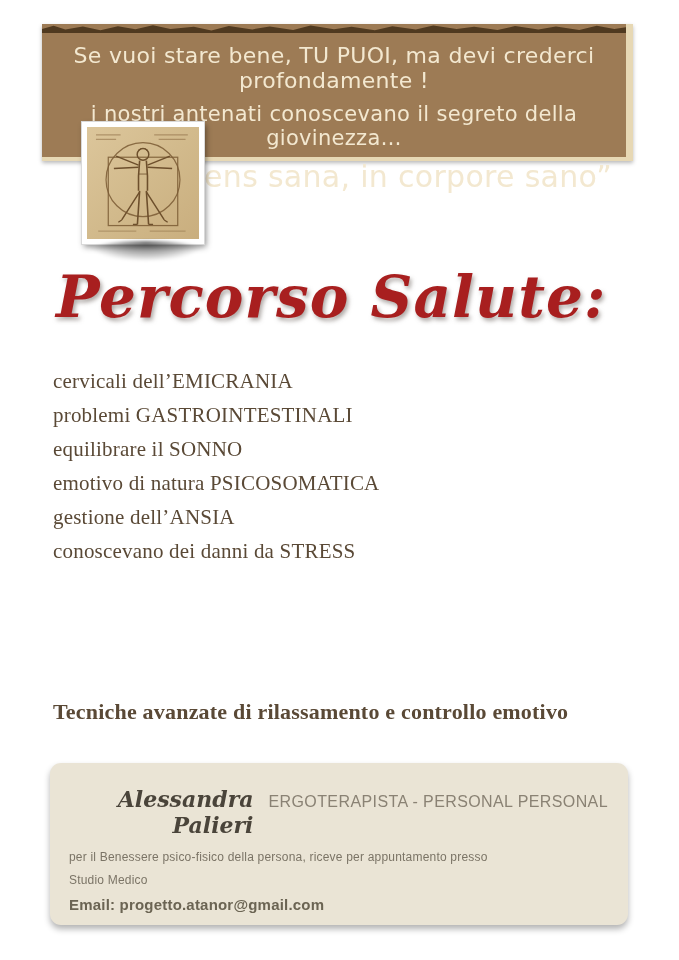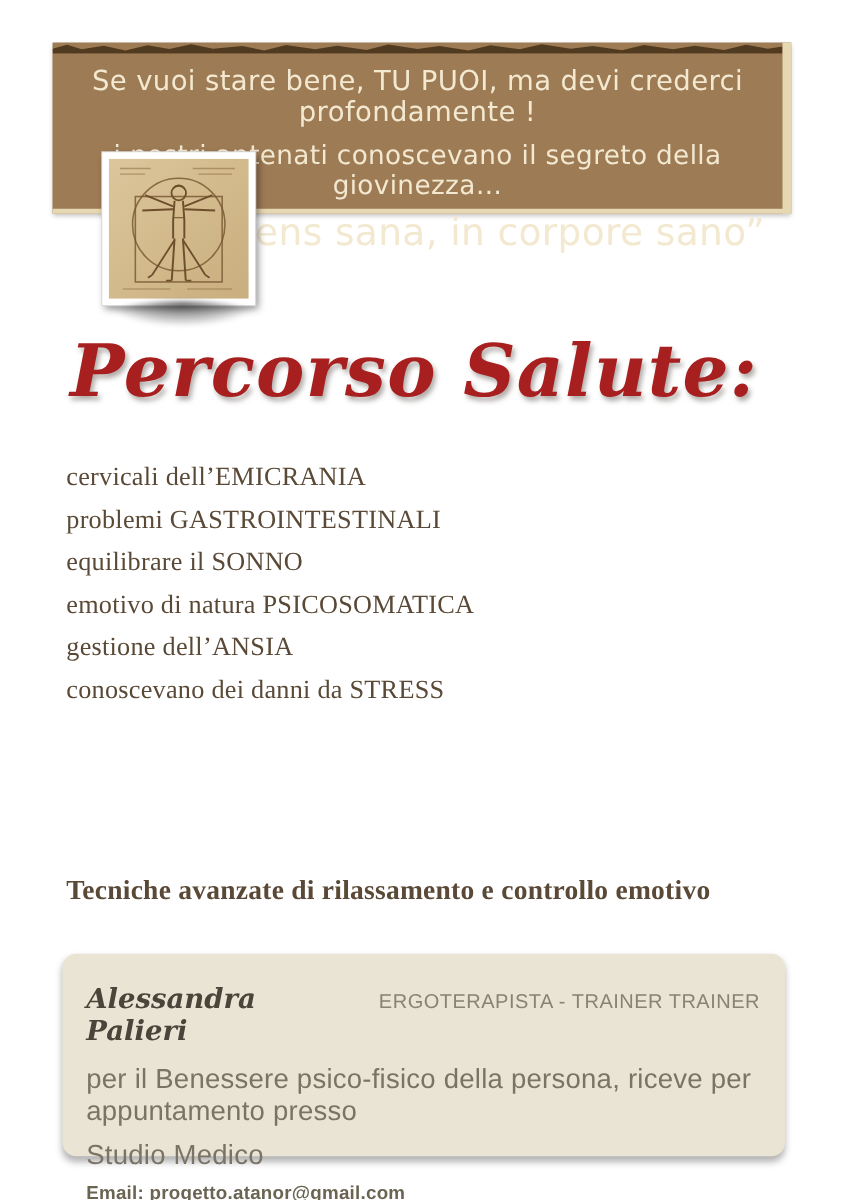--- a/index.html
+++ b/index.html
@@ -10,7 +10,7 @@
 
   
   .banner{
-    position:absolute;left:42px;top:34px;width:584px;height:133px;
+    position:absolute;left:42px;top:24px;width:584px;height:133px;
     background:#9d7b55;
     border-right:7px solid #e7d8b4;
     border-bottom:4px solid #e7d8b4;

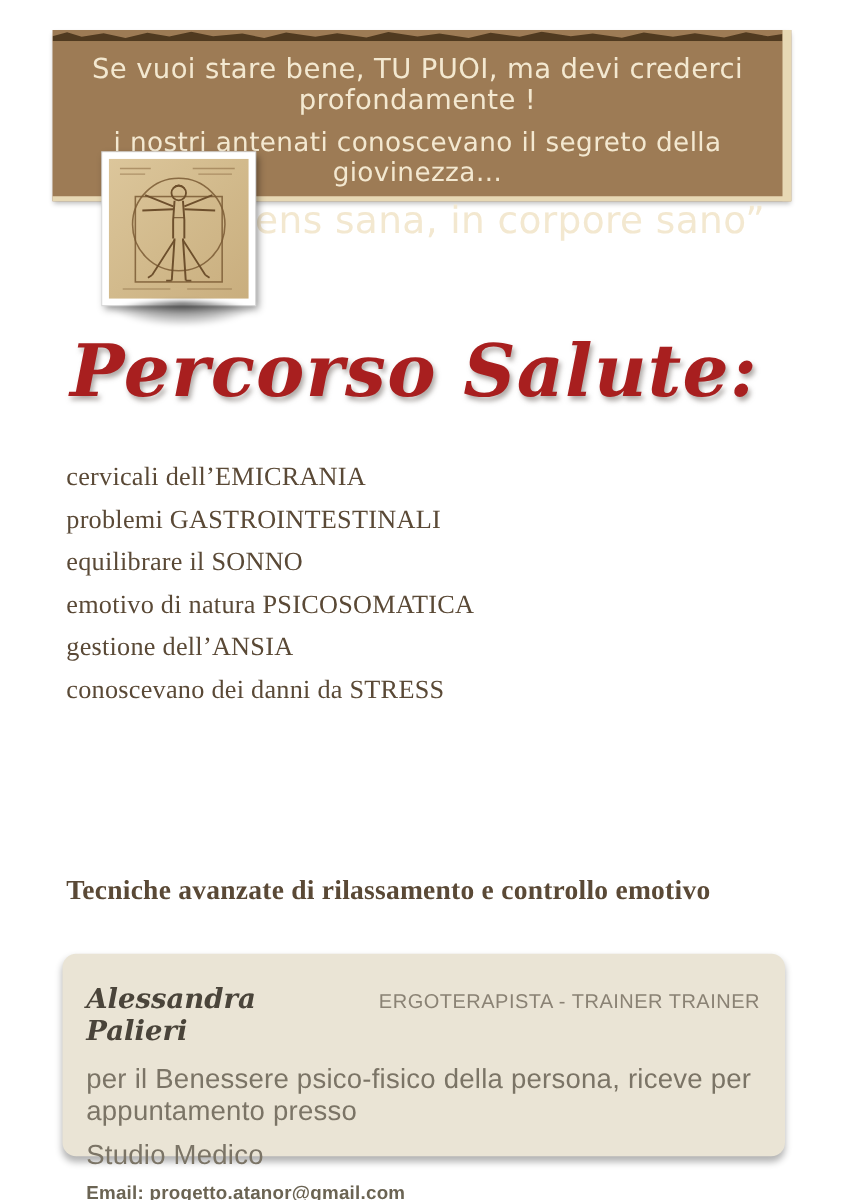--- a/index.html
+++ b/index.html
@@ -77,7 +77,7 @@
     box-shadow:0 4px 6px rgba(0,0,0,0.30);
     font-family:"Liberation Sans", sans-serif;
   }
-  .contact-header{display:flex;align-items:baseline;gap:15px;margin-bottom:12px;}
+  .contact-header{display:flex;align-items:baseline;gap:15px;margin-bottom:12px;text-align:right;}
   .contact-name{
     font-family:"DejaVu Serif", serif;font-style:italic;font-weight:bold;
     font-size:22px;color:#4a443a;

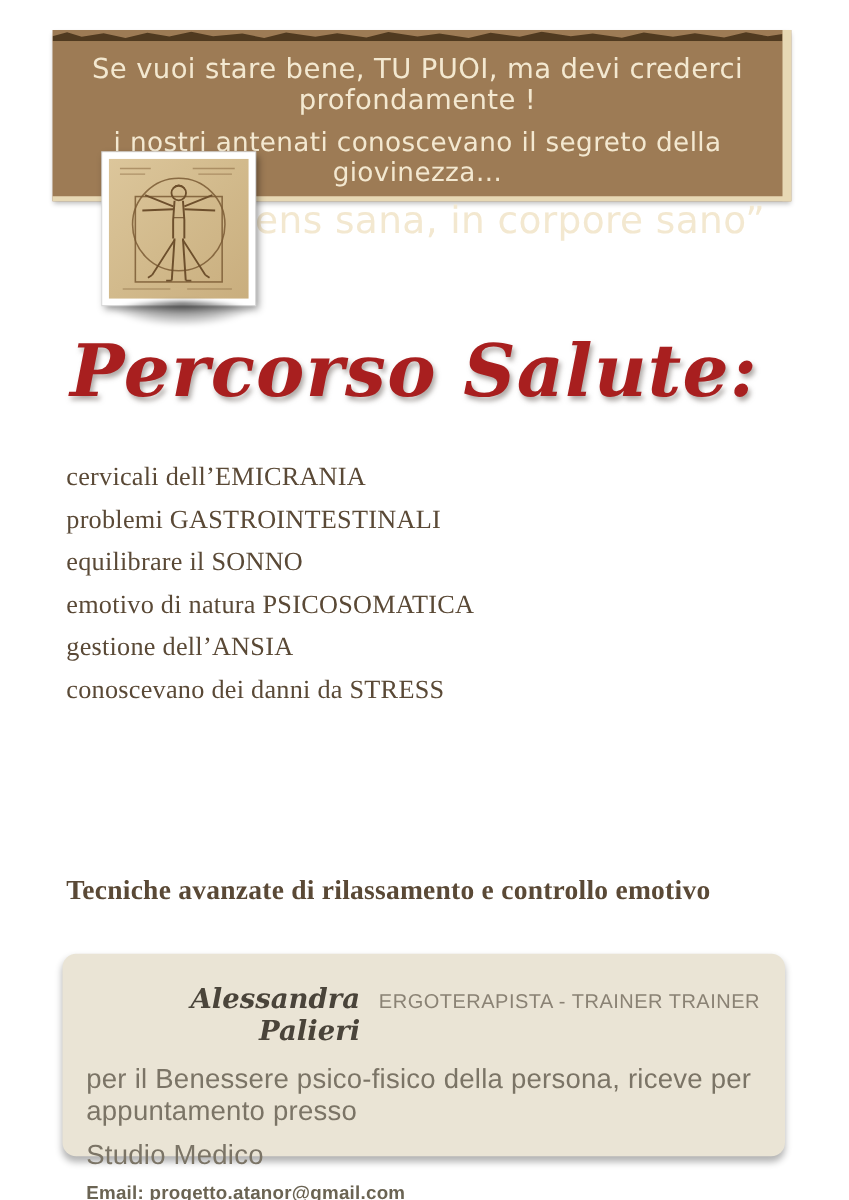--- a/index.html
+++ b/index.html
@@ -153,7 +153,7 @@
   <div class="contact-card">
     <div class="contact-header">
       <span class="contact-name">Alessandra Palieri</span>
-      <span class="contact-role">ERGOTERAPISTA - TRAINER TRAINER</span>
+      <span class="contact-role">ERGOTERAPISTA - PERSONAL PERSONAL</span>
     </div>
     <div class="contact-line">per il Benessere psico-fisico della persona, riceve per appuntamento presso</div>
     <div class="contact-line">Studio Medico</div>

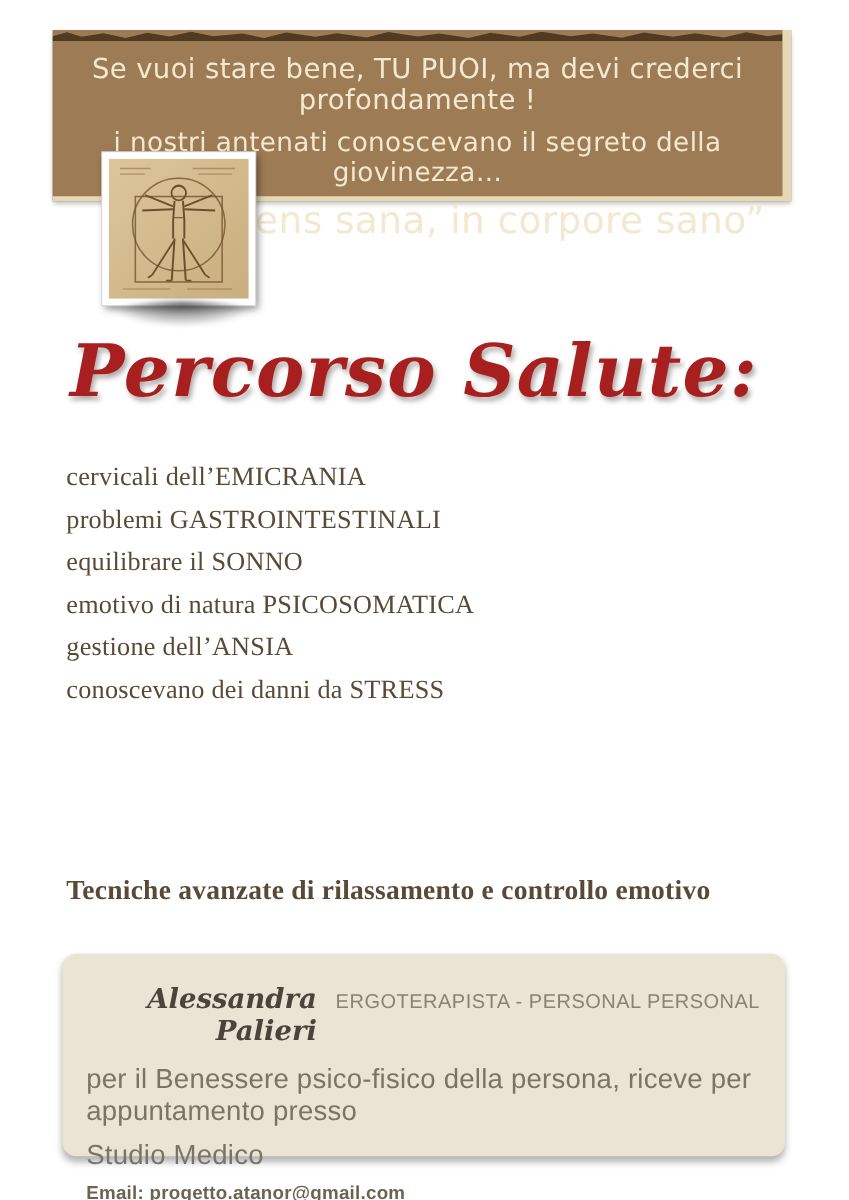--- a/index.html
+++ b/index.html
@@ -83,7 +83,7 @@
     font-size:22px;color:#4a443a;
   }
   .contact-role{font-size:16px;color:#8a8274;letter-spacing:0.4px;white-space:nowrap;}
-  .contact-line{font-size:22px;color:#7b7466;margin-bottom:9px;letter-spacing:0.2px;}
+  .contact-line{font-size:12px;color:#7b7466;margin-bottom:9px;letter-spacing:0.2px;}
   .contact-email{font-size:15px;font-weight:bold;color:#6b6453;letter-spacing:0.2px;}
 </style>
 </head>

